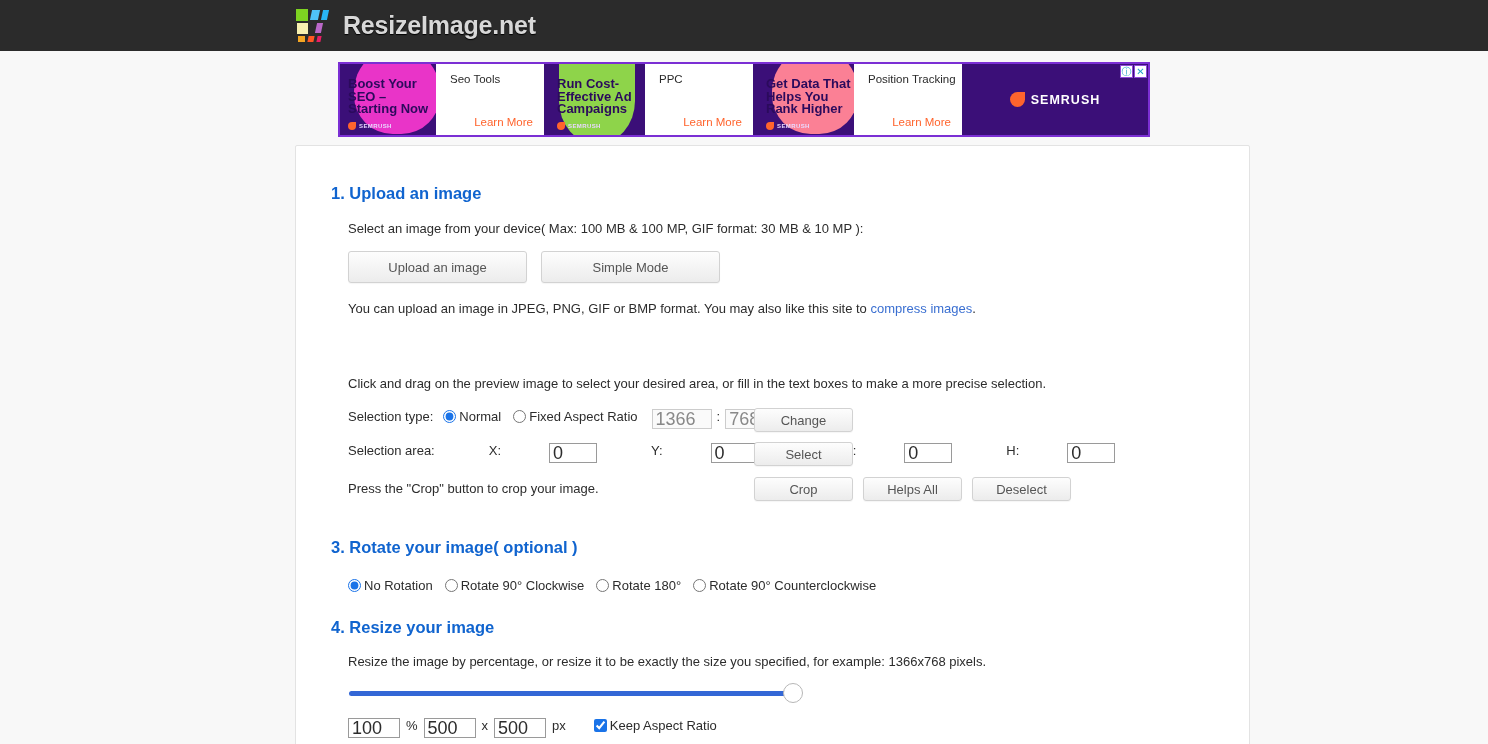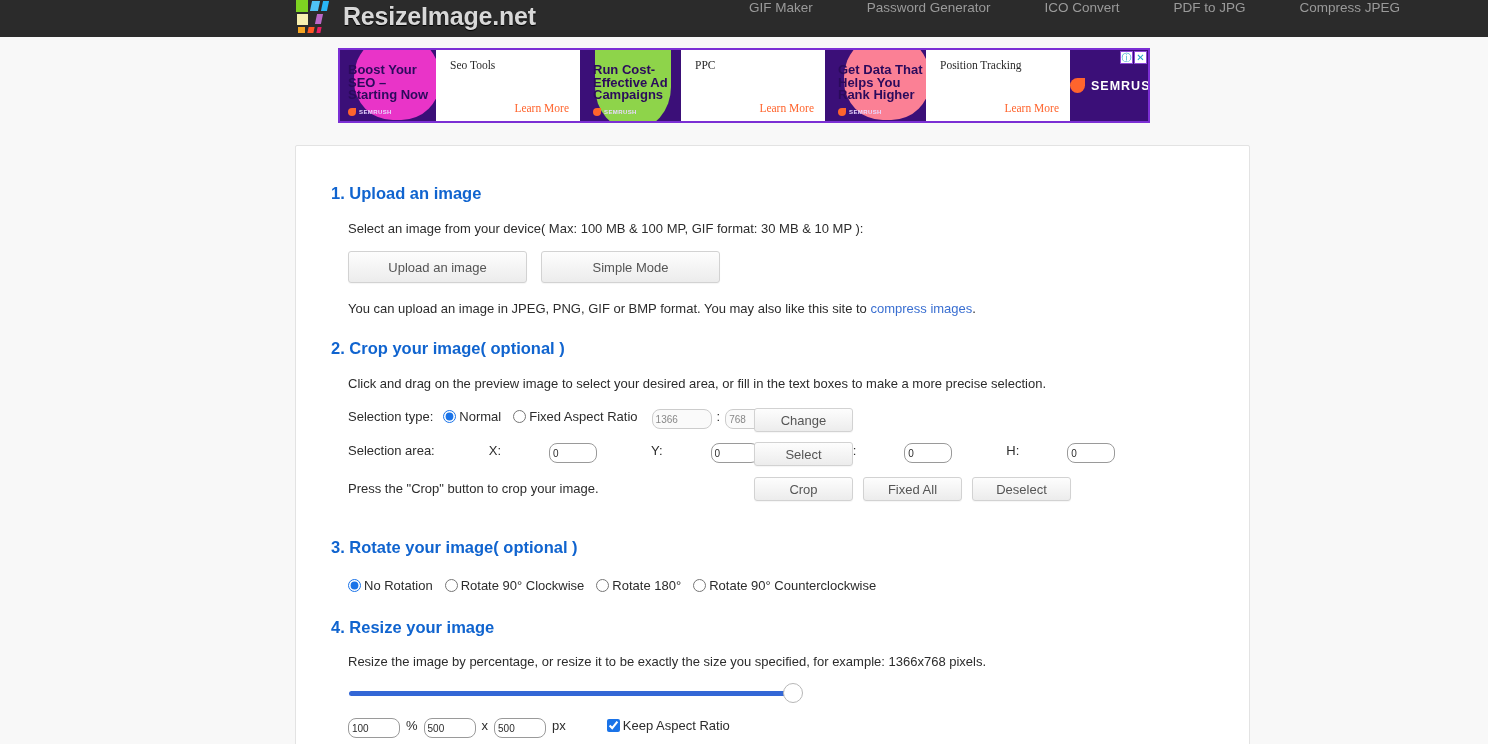--- a/index.html
+++ b/index.html
@@ -18,10 +18,10 @@
 
   
   .topbar {
-    height: 37px;
+    height: 51px;
     background: #2b2b2b;
     display: flex;
-    align-items: flex-start;
+    align-items: center;
     position: relative;
   }
   .brand {

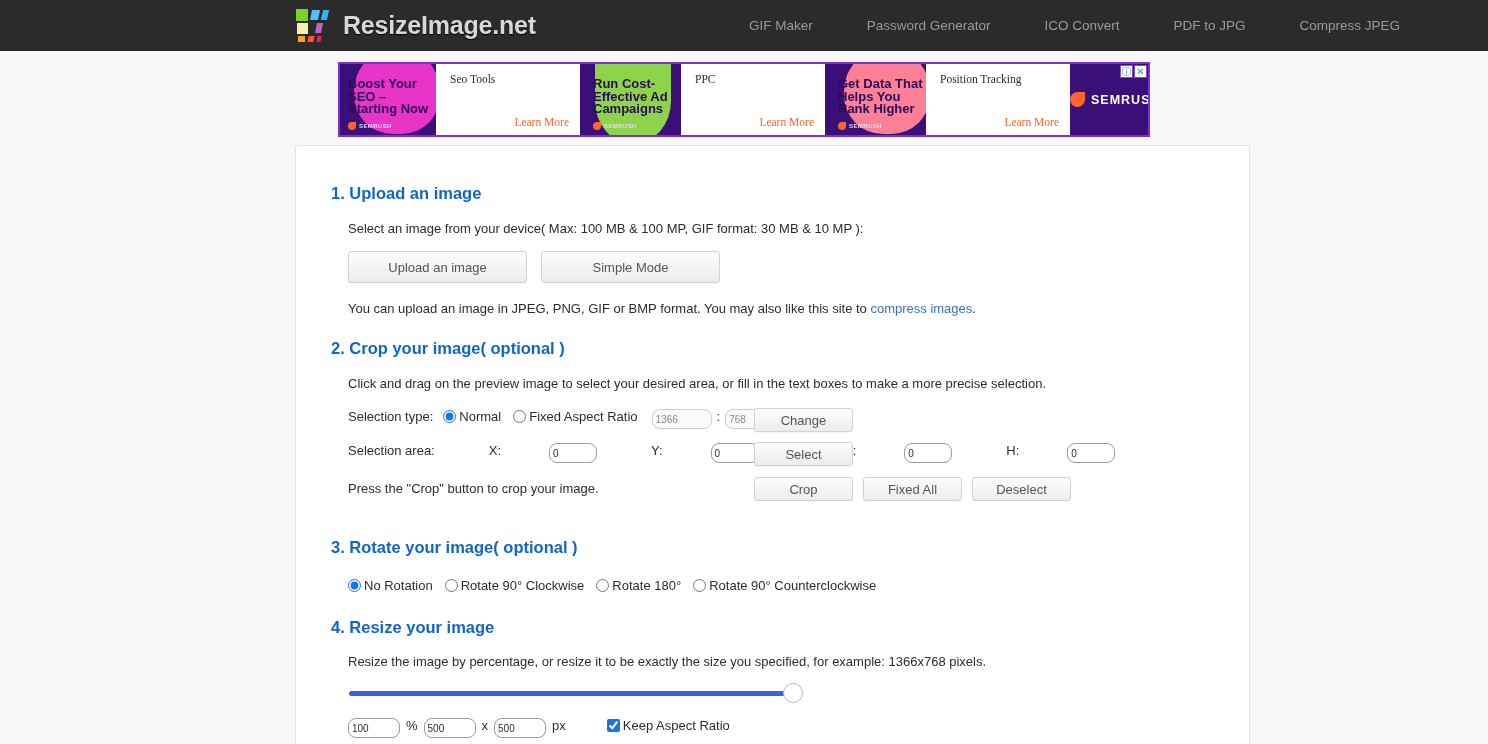--- a/index.html
+++ b/index.html
@@ -315,13 +315,6 @@
     <span class="brand-text">ResizeImage.net</span>
   </div>
 
-  <nav class="nav">
-    <a href="#">GIF Maker</a>
-    <a href="#">Password Generator</a>
-    <a href="#">ICO Convert</a>
-    <a href="#">PDF to JPG</a>
-    <a href="#">Compress JPEG</a>
-  </nav>
 </div>
 
 <div class="ad-wrap">

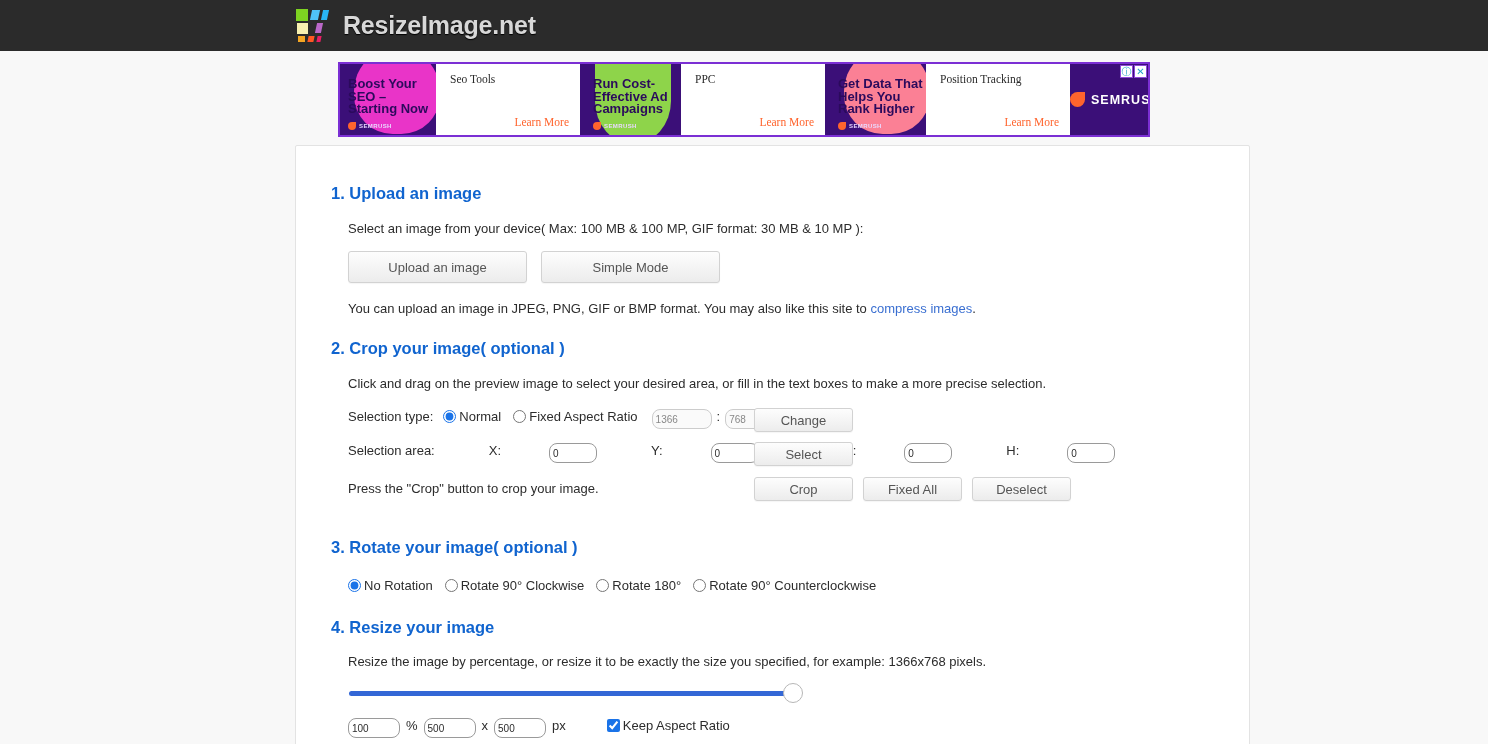--- a/index.html
+++ b/index.html
@@ -127,11 +127,10 @@
   }
   .ad-sem .txt { color: #e9d9ff; font-size: 6px; font-weight: bold; letter-spacing: 0.4px;}
   .ad-right {
-    width: 144px;
+    width: 108px;
     background: #ffffff;
     position: relative;
     flex: none;
-    font-family: Liberation Serif, serif;
   }
   .ad-right .title {
     position: absolute;

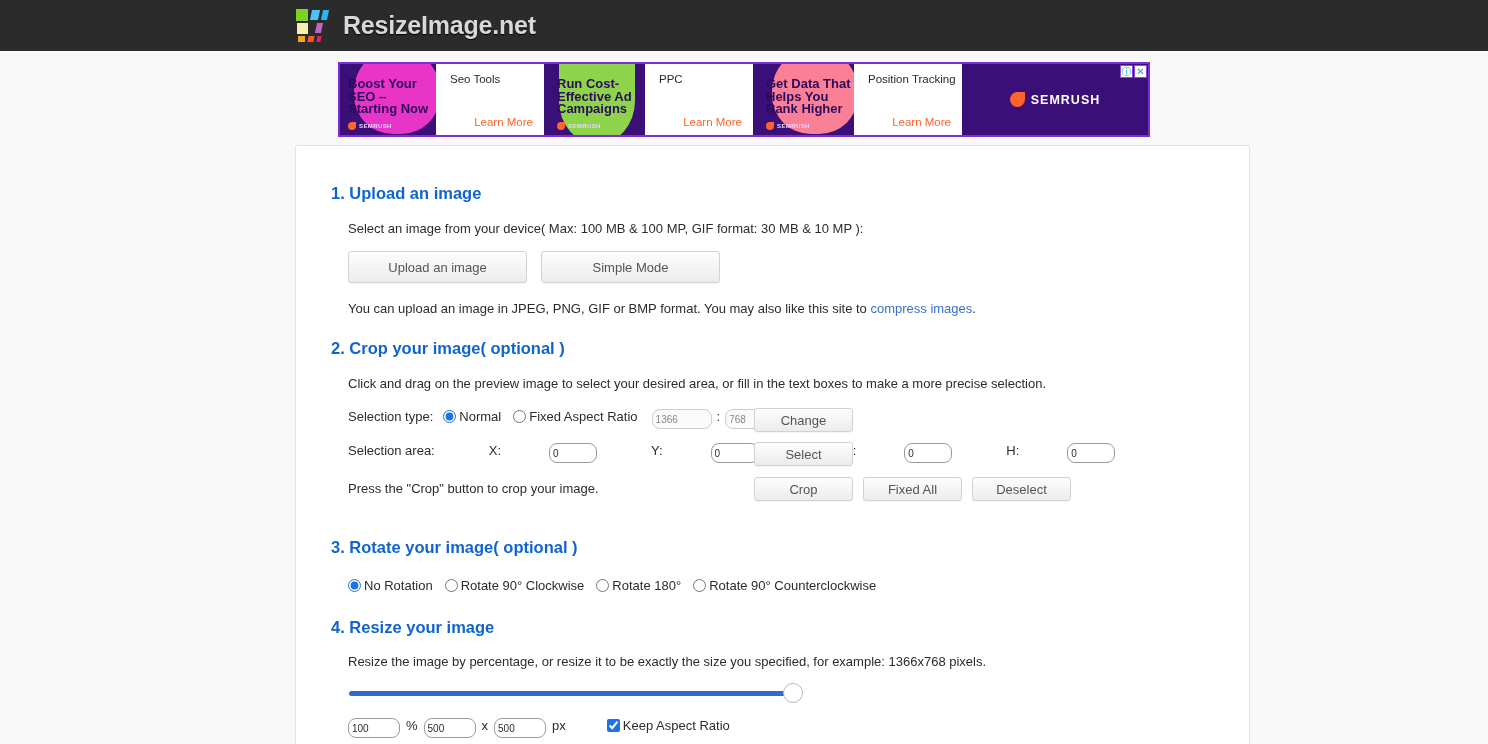--- a/index.html
+++ b/index.html
@@ -390,7 +390,6 @@
     <span>You can upload an image in JPEG, PNG, GIF or BMP format. You may also like this site to </span><a class="link" href="#">compress images</a><span>.</span>
   </div>
 
-  <h2 class="sec2-h">2. Crop your image( optional )</h2>
   <div class="para p-crop-desc">Click and drag on the preview image to select your desired area, or fill in the text boxes to make a more precise selection.</div>
 
   <div class="row row-seltype">

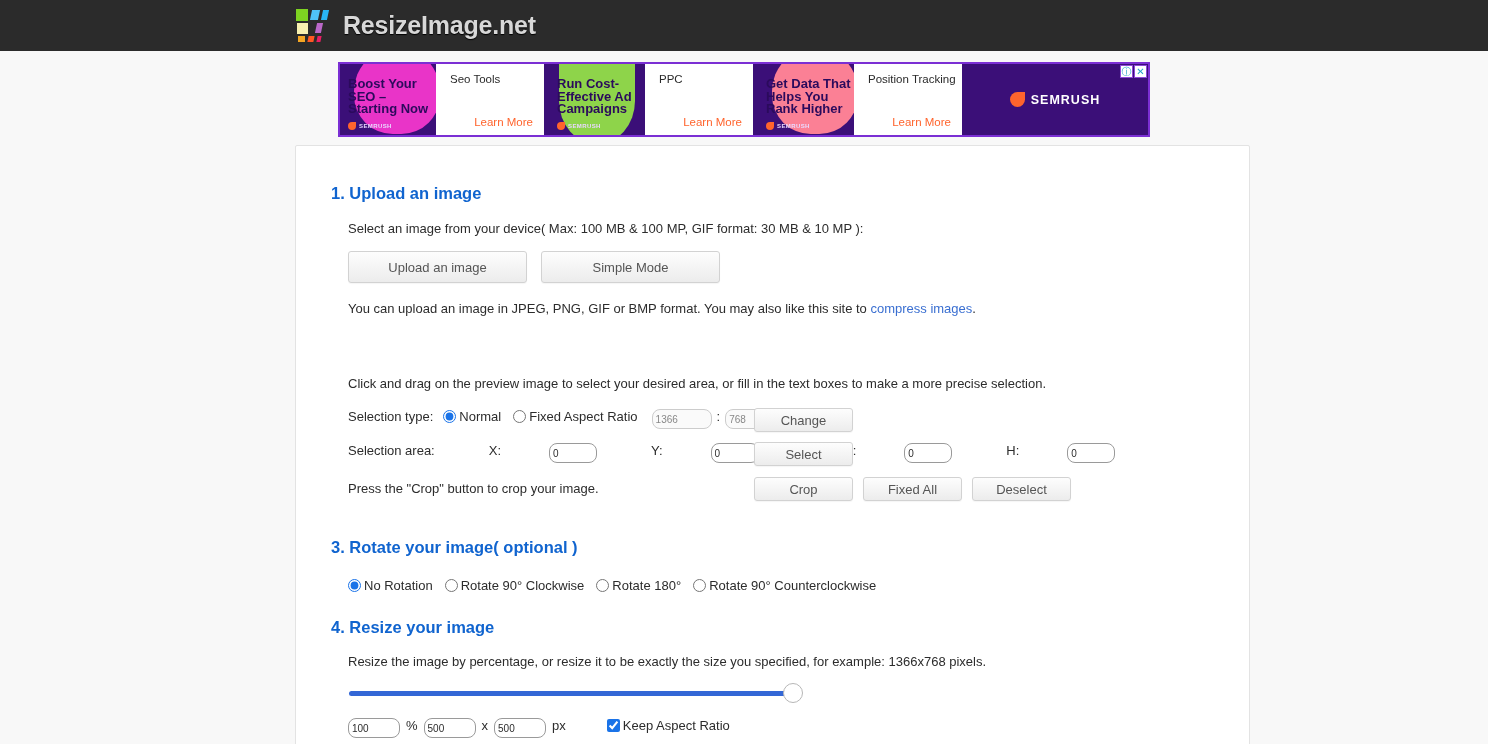--- a/index.html
+++ b/index.html
@@ -245,14 +245,14 @@
 
   input[type="text"] {
     font-family: "Liberation Sans", sans-serif;
-    font-size: 10px;
+    font-size: 18px;
     color: #2c2c2c;
     border: 1px solid #9a9a9a;
     background: #fff;
     height: 20px;
     box-sizing: border-box;
     padding: 0 3px;
-    border-radius: 8px;
+    border-radius: 0;
   }
   input[type="text"].dim {
     color: #888;

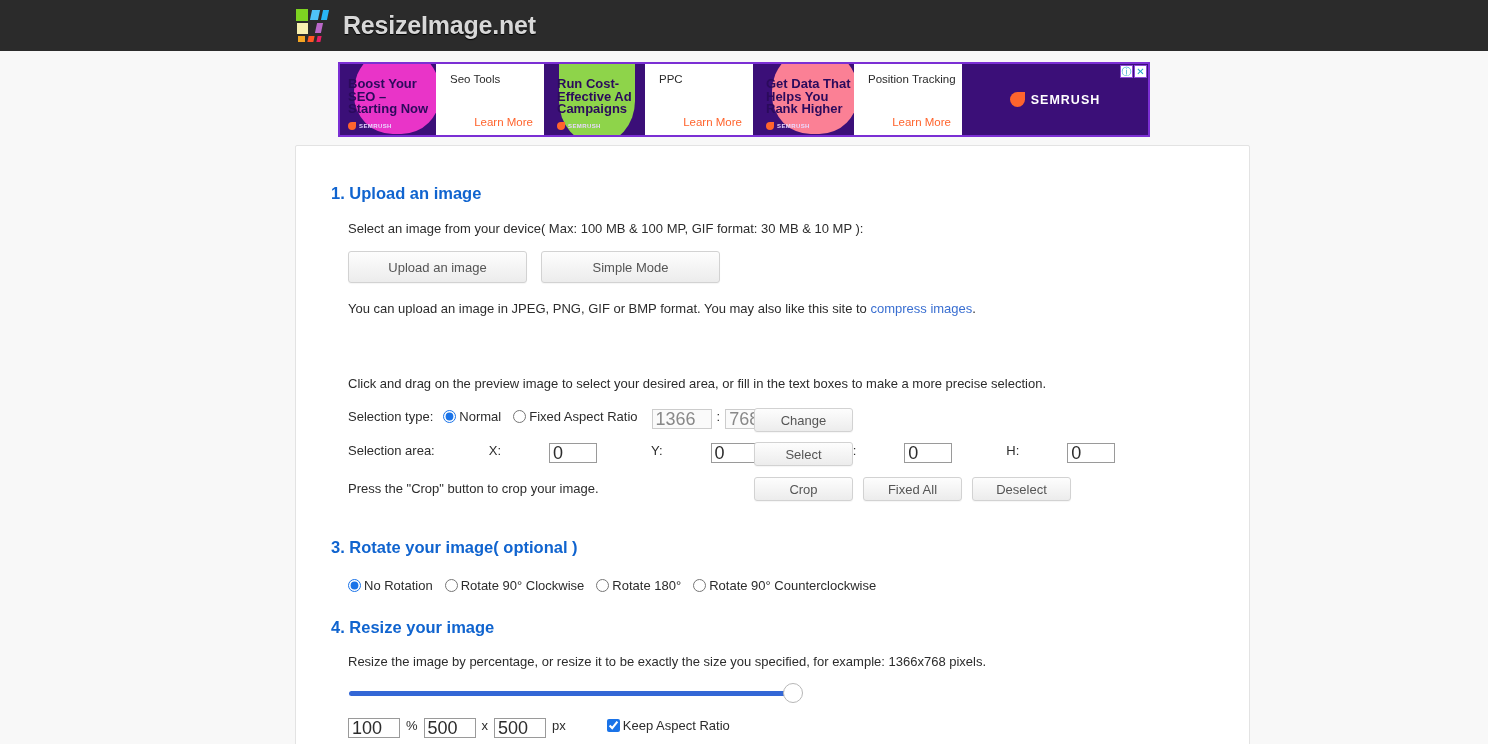--- a/index.html
+++ b/index.html
@@ -423,7 +423,7 @@
 
   <div class="para p-crop-press">Press the "Crop" button to crop your image.</div>
   <button class="btn btn-crop">Crop</button>
-  <button class="btn btn-selall">Fixed All</button>
+  <button class="btn btn-selall">Helps All</button>
   <button class="btn btn-desel">Deselect</button>
 
   <h2 class="sec3-h">3. Rotate your image( optional )</h2>

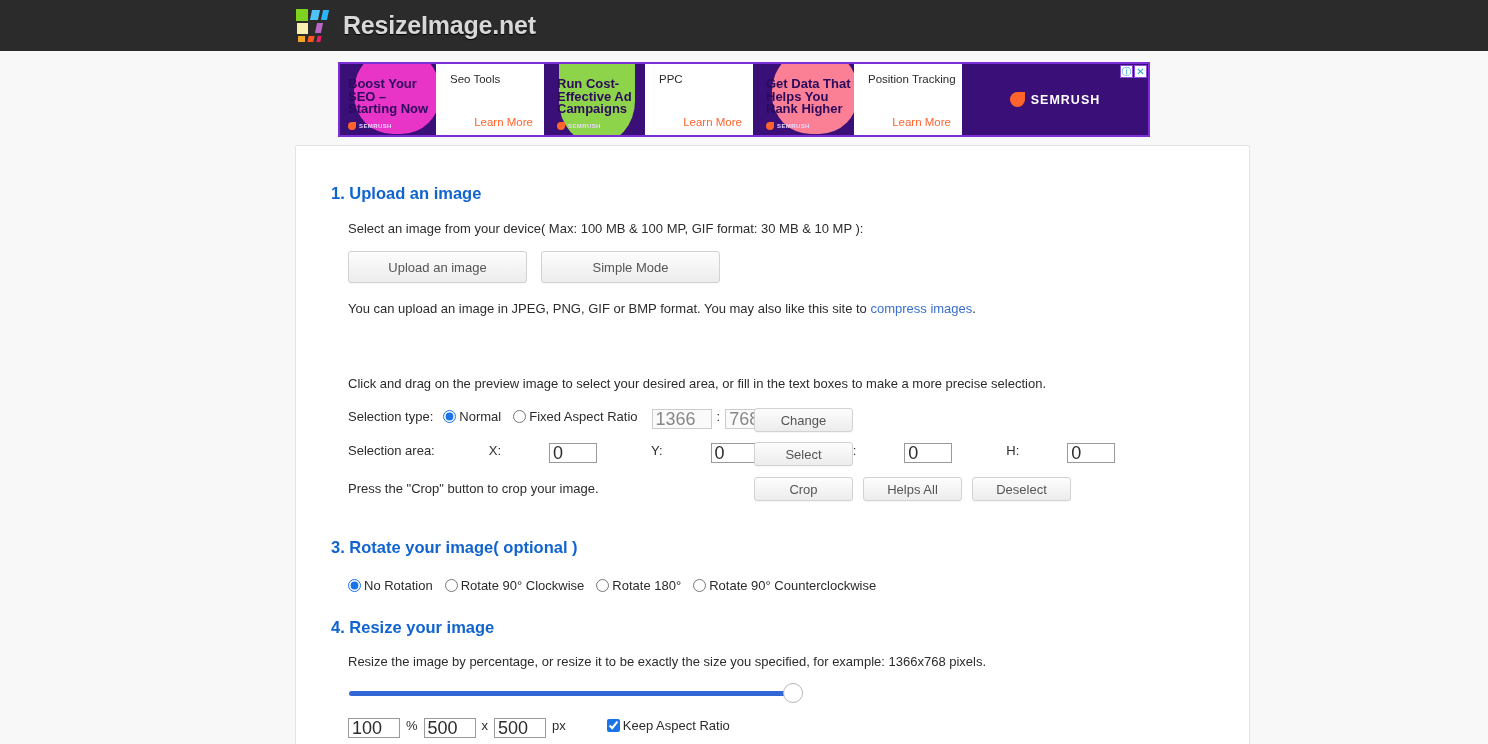--- a/index.html
+++ b/index.html
@@ -461,7 +461,7 @@
     <span class="fld-lbl" style="margin:0 6px;">x</span>
     <input type="text" style="width: 52px;" value="500">
     <span class="fld-lbl" style="margin:0 6px;">px</span>
-    <label class="radio-lbl" style="margin-left:35px;">
+    <label class="radio-lbl" style="margin-left:22px;">
       <input type="checkbox" checked="" style="">
       <span>Keep Aspect Ratio</span>
     </label>

